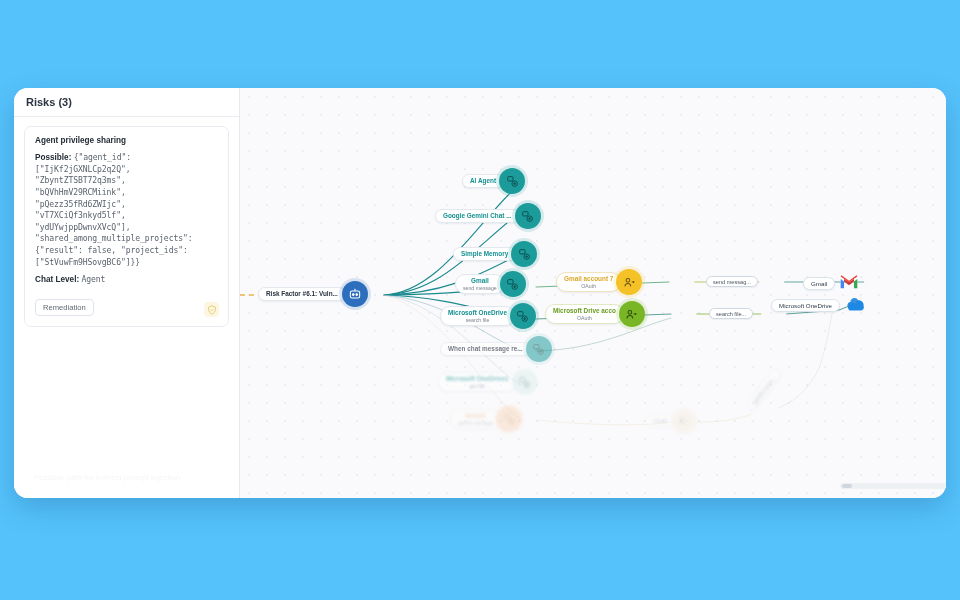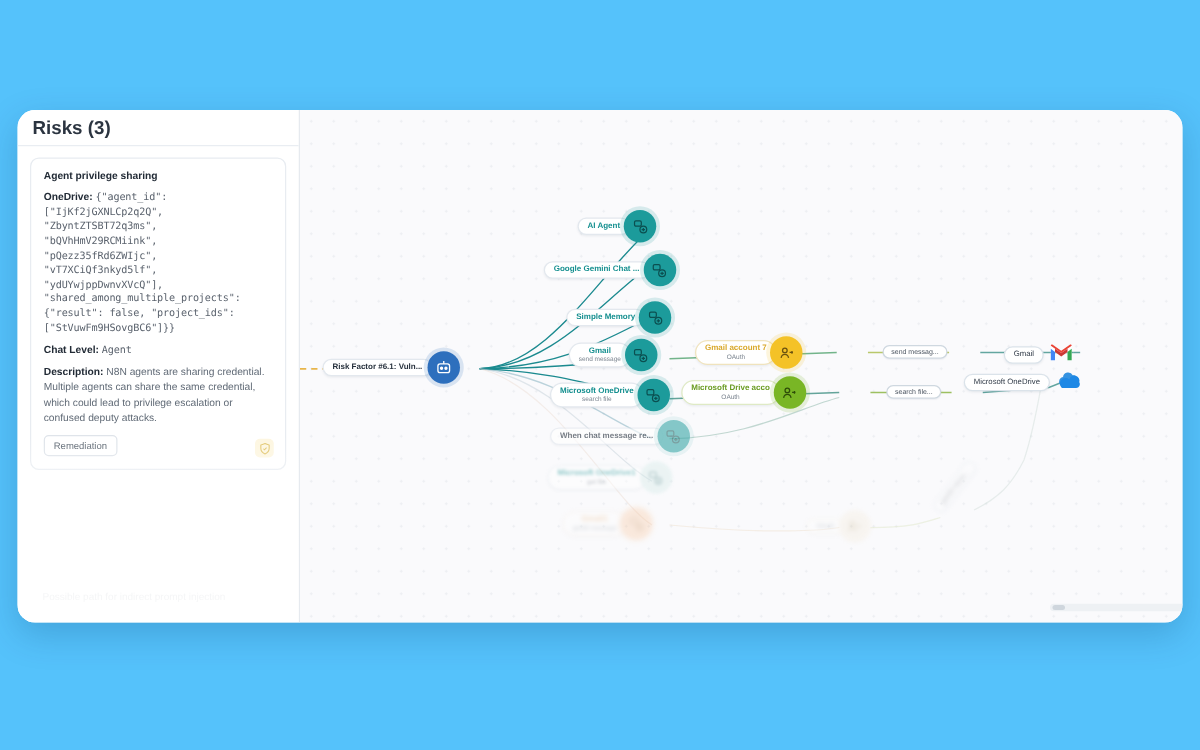--- a/index.html
+++ b/index.html
@@ -24,7 +24,7 @@
   .sidebar-header{
     height:28px;display:flex;align-items:center;
     padding:0 12px;border-bottom:1px solid #e9edf2;
-    font-size:15px;font-weight:bold;color:#2b3440;
+    font-size:11px;font-weight:bold;color:#2b3440;
   }
   .risk-card{
     margin:9px 10px 0 10px;padding:9px 10px 10px 10px;

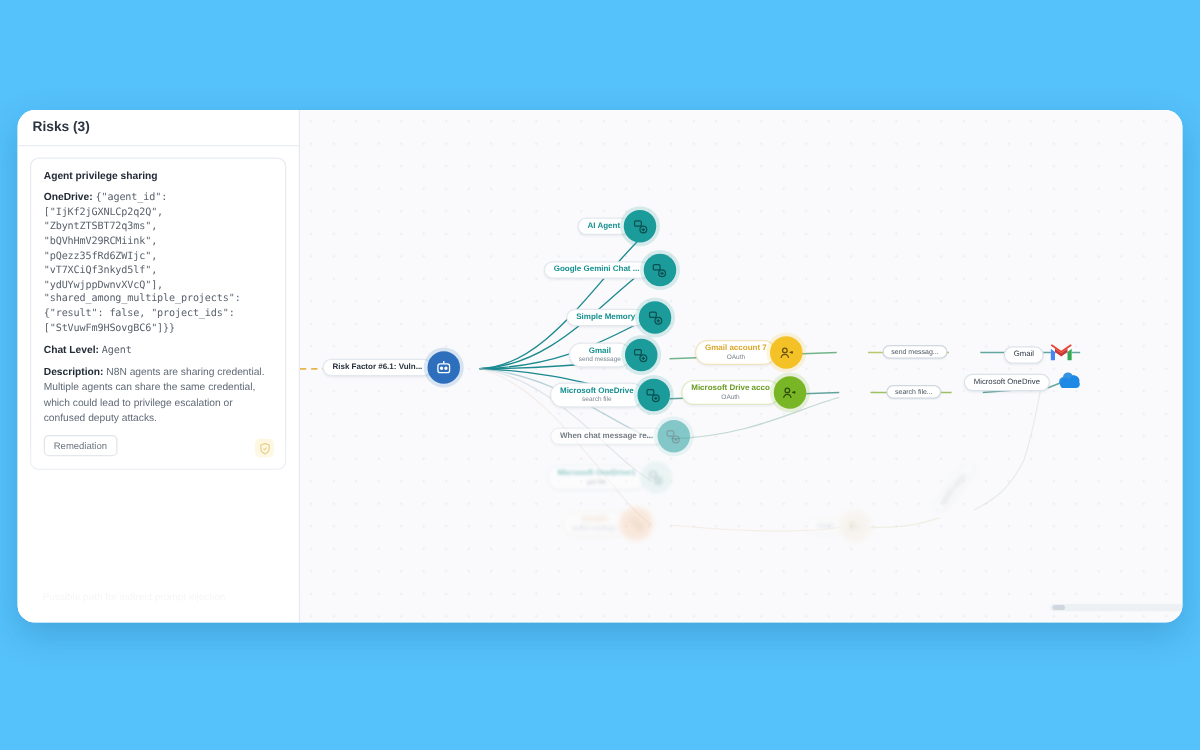--- a/index.html
+++ b/index.html
@@ -119,7 +119,7 @@
       <div class="risk-title">Agent privilege sharing</div>
 
       <div class="kv">
-        <b>OneDrive:</b>
+        <b>Possible:</b>
         <span class="mono">{"agent_id": ["IjKf2jGXNLCp2q2Q", "ZbyntZTSBT72q3ms", "bQVhHmV29RCMiink", "pQezz35fRd6ZWIjc", "vT7XCiQf3nkyd5lf", "ydUYwjppDwnvXVcQ"], "shared_among_multiple_projects": {"result": false, "project_ids": ["StVuwFm9HSovgBC6"]}}</span>
       </div>
 

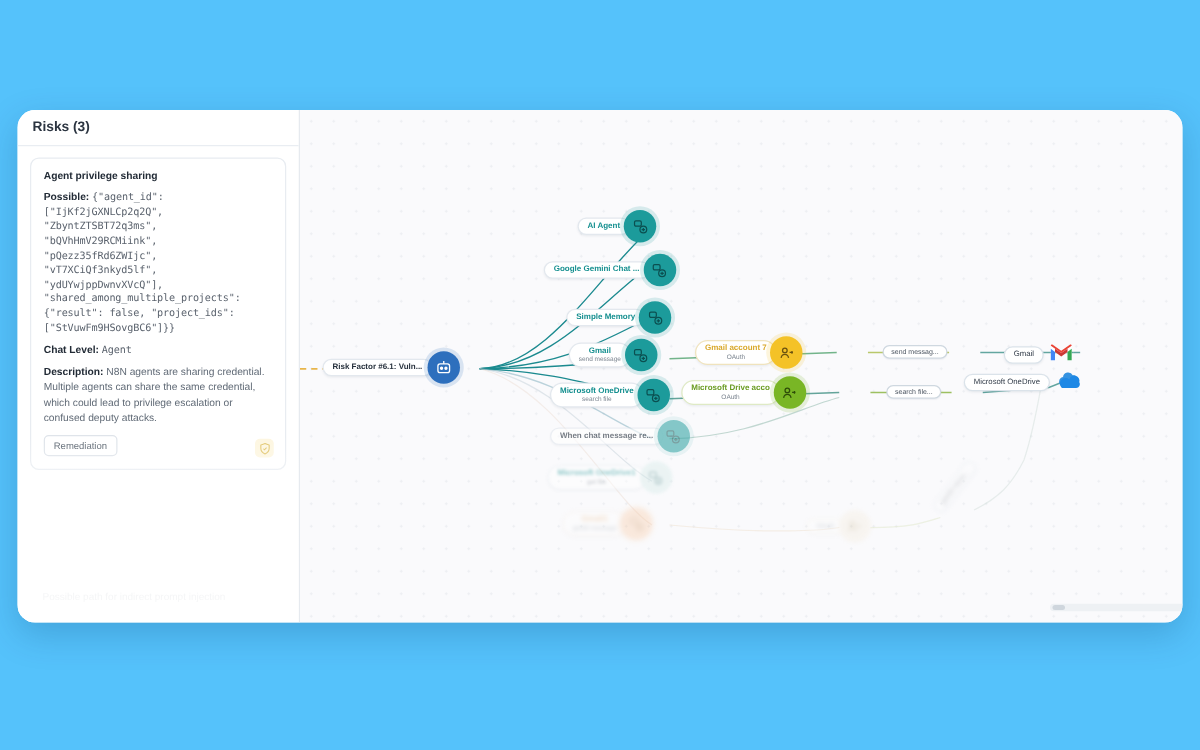--- a/index.html
+++ b/index.html
@@ -128,10 +128,6 @@
         <span class="mono">Agent</span>
       </div>
 
-      <div class="desc">
-        <b>Description:</b>
-        <span>N8N agents are sharing credential. Multiple agents can share the same credential, which could lead to privilege escalation or confused deputy attacks.</span>
-      </div>
 
       <div class="remediation">Remediation</div>
 

